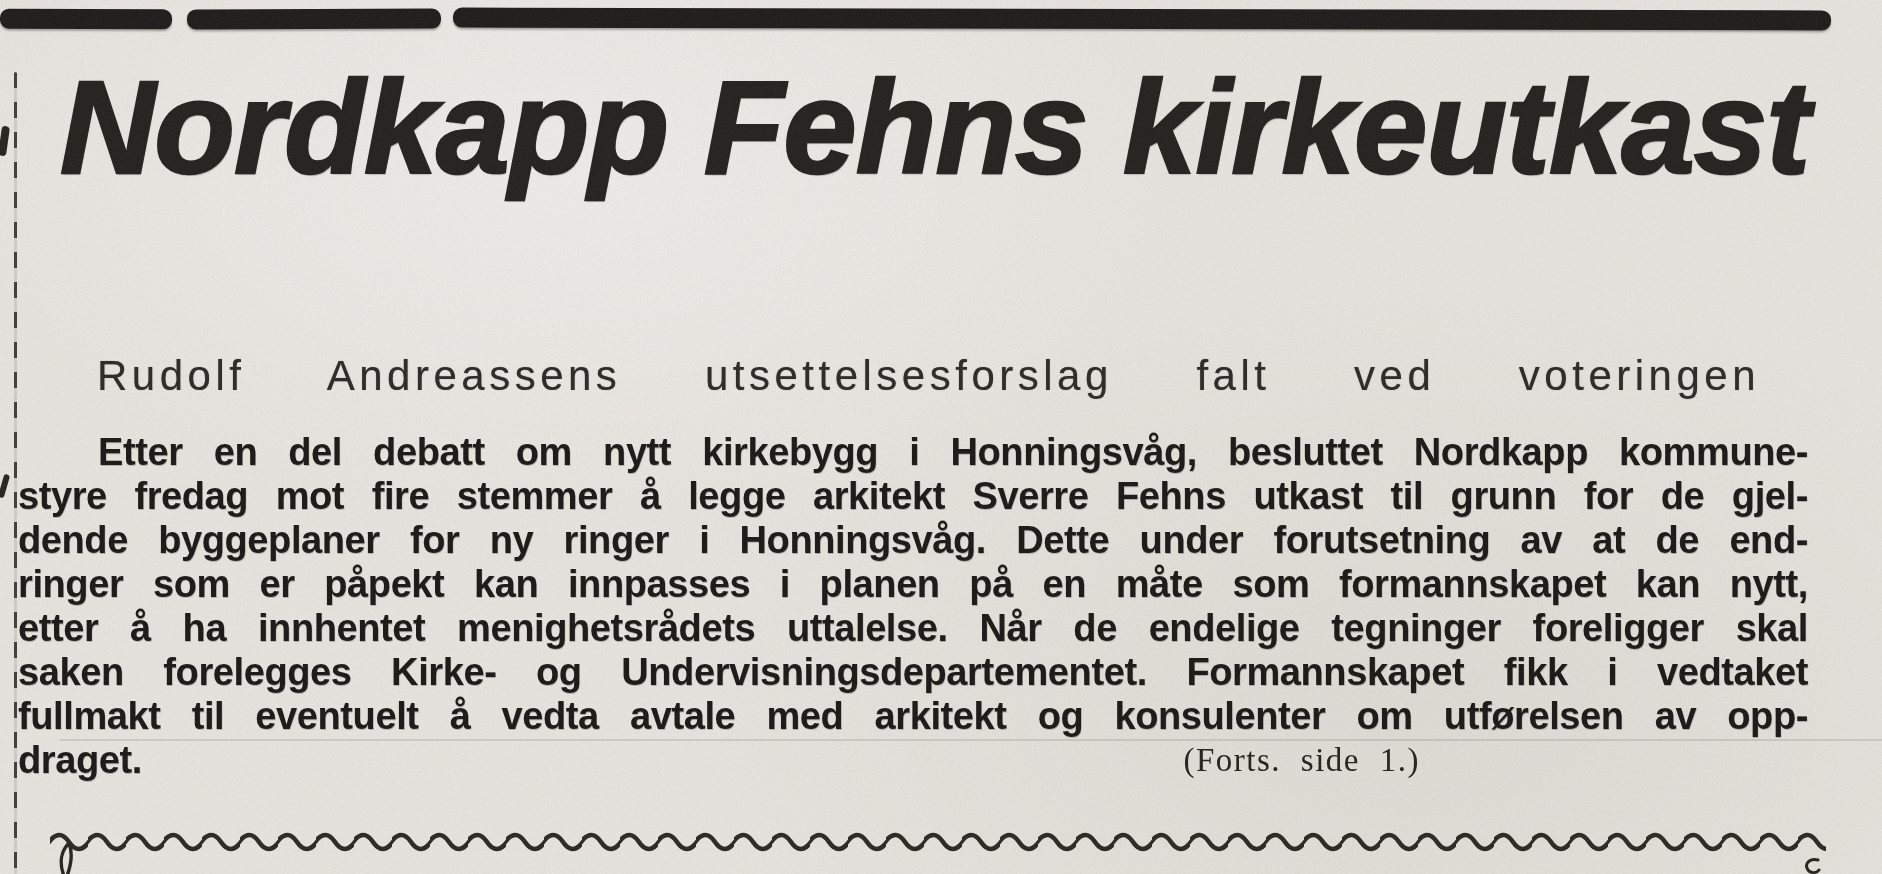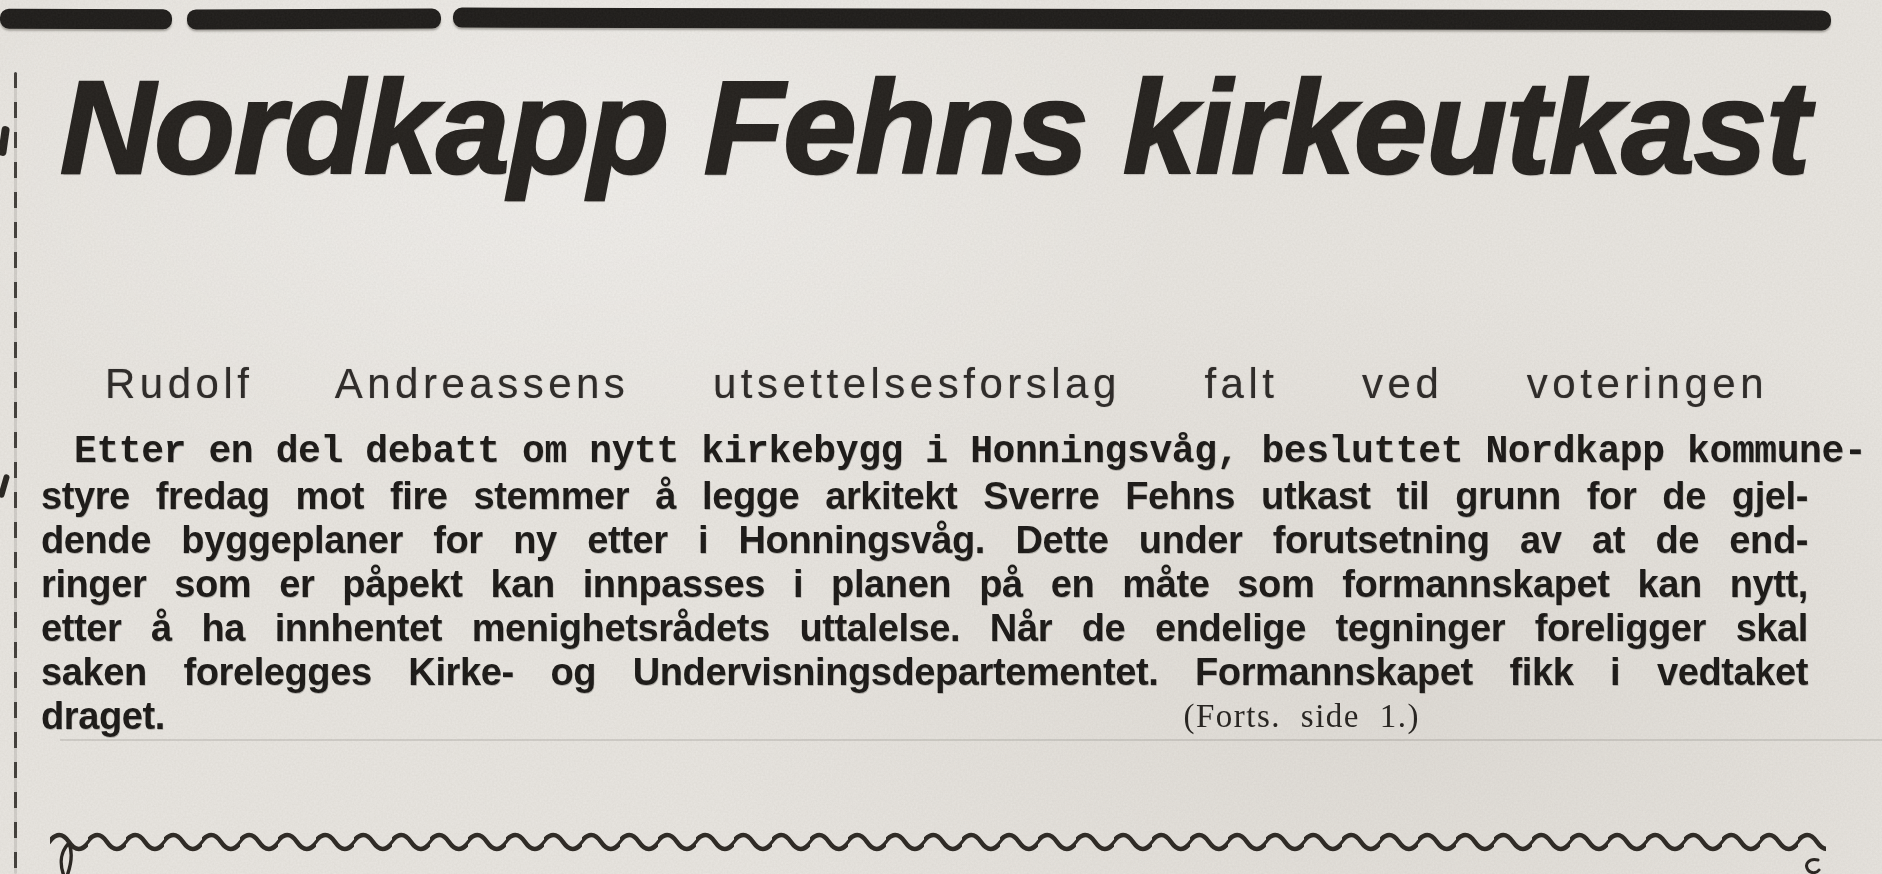--- a/index.html
+++ b/index.html
@@ -56,7 +56,7 @@
   
   .subheadline {
     position: absolute; left: 97px; top: 350px; width: 1663px;
-    margin: 8px; font-weight: normal;
+    margin: 0; font-weight: normal;
     font-size: 42px; line-height: 52px;
     letter-spacing: 4.5px;
     color: #2b2826;

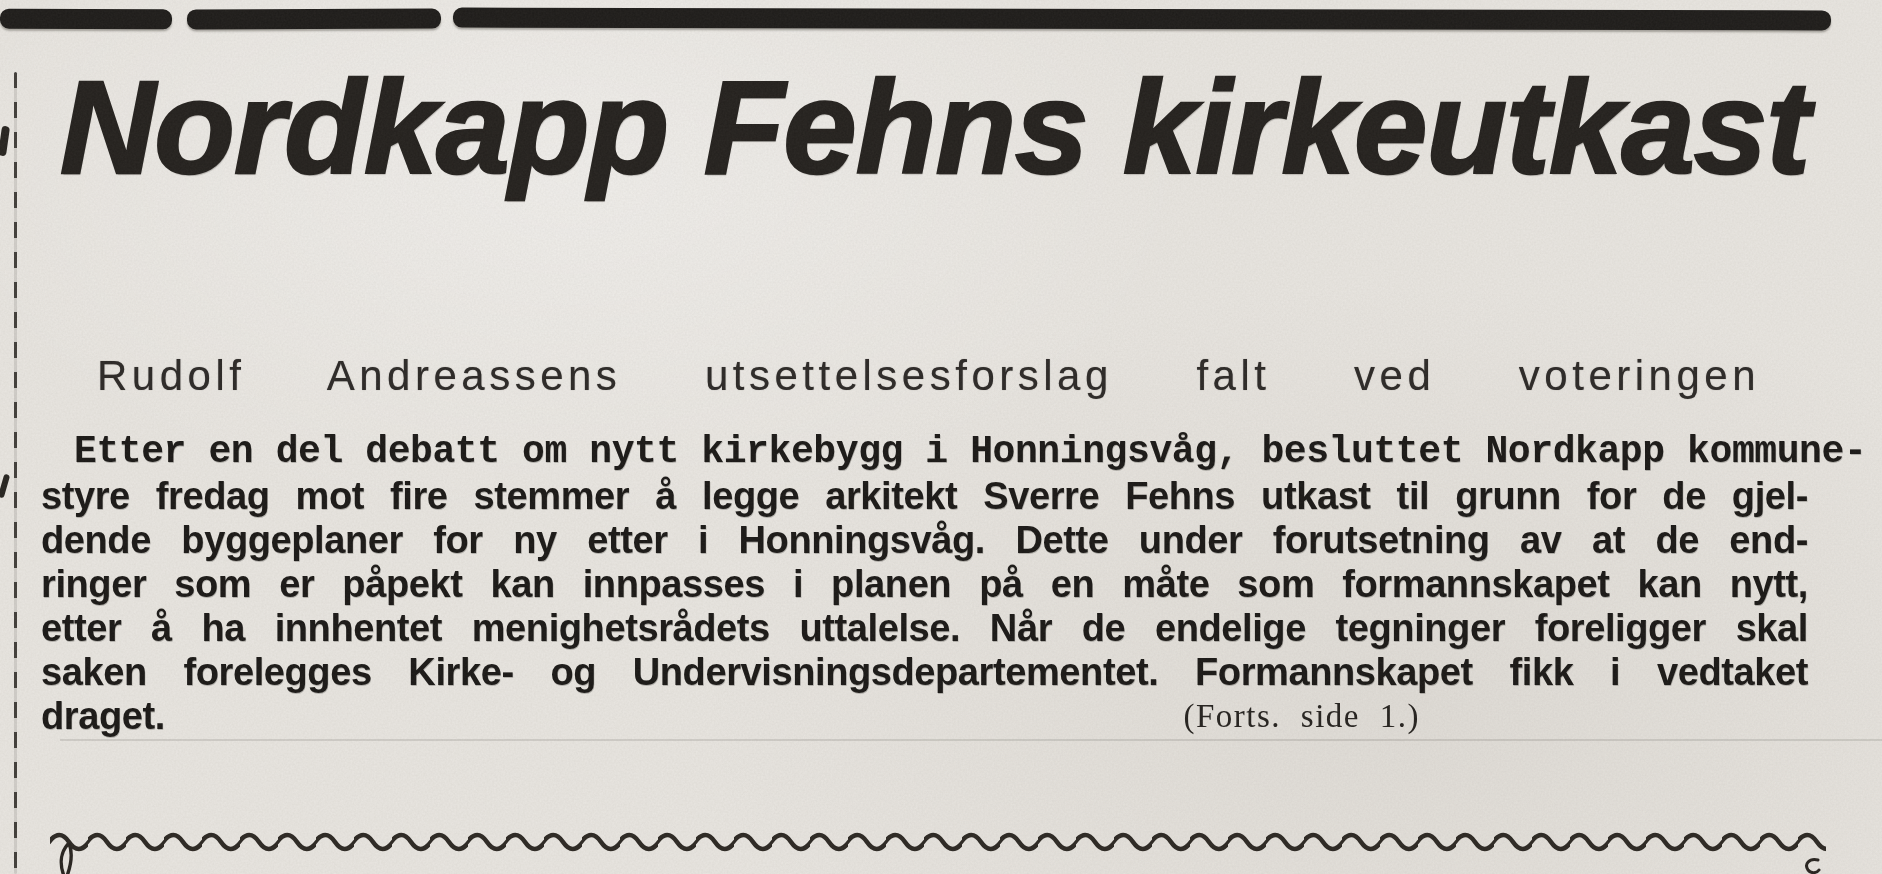--- a/index.html
+++ b/index.html
@@ -73,7 +73,7 @@
     text-shadow: 0.5px 1px 0.5px rgba(25,23,21,0.25);
   }
   .b-line { text-align: justify; text-align-last: justify; white-space: nowrap; padding-left: 23px; }
-  .b-line.indent { padding-left: 56px; font-family: Liberation Mono, monospace; }
+  .b-line.indent { padding-left: 80px; }
   .b-last { display: flex; align-items: flex-end; }
   .continuation {
     font-family: "Liberation Serif", serif;

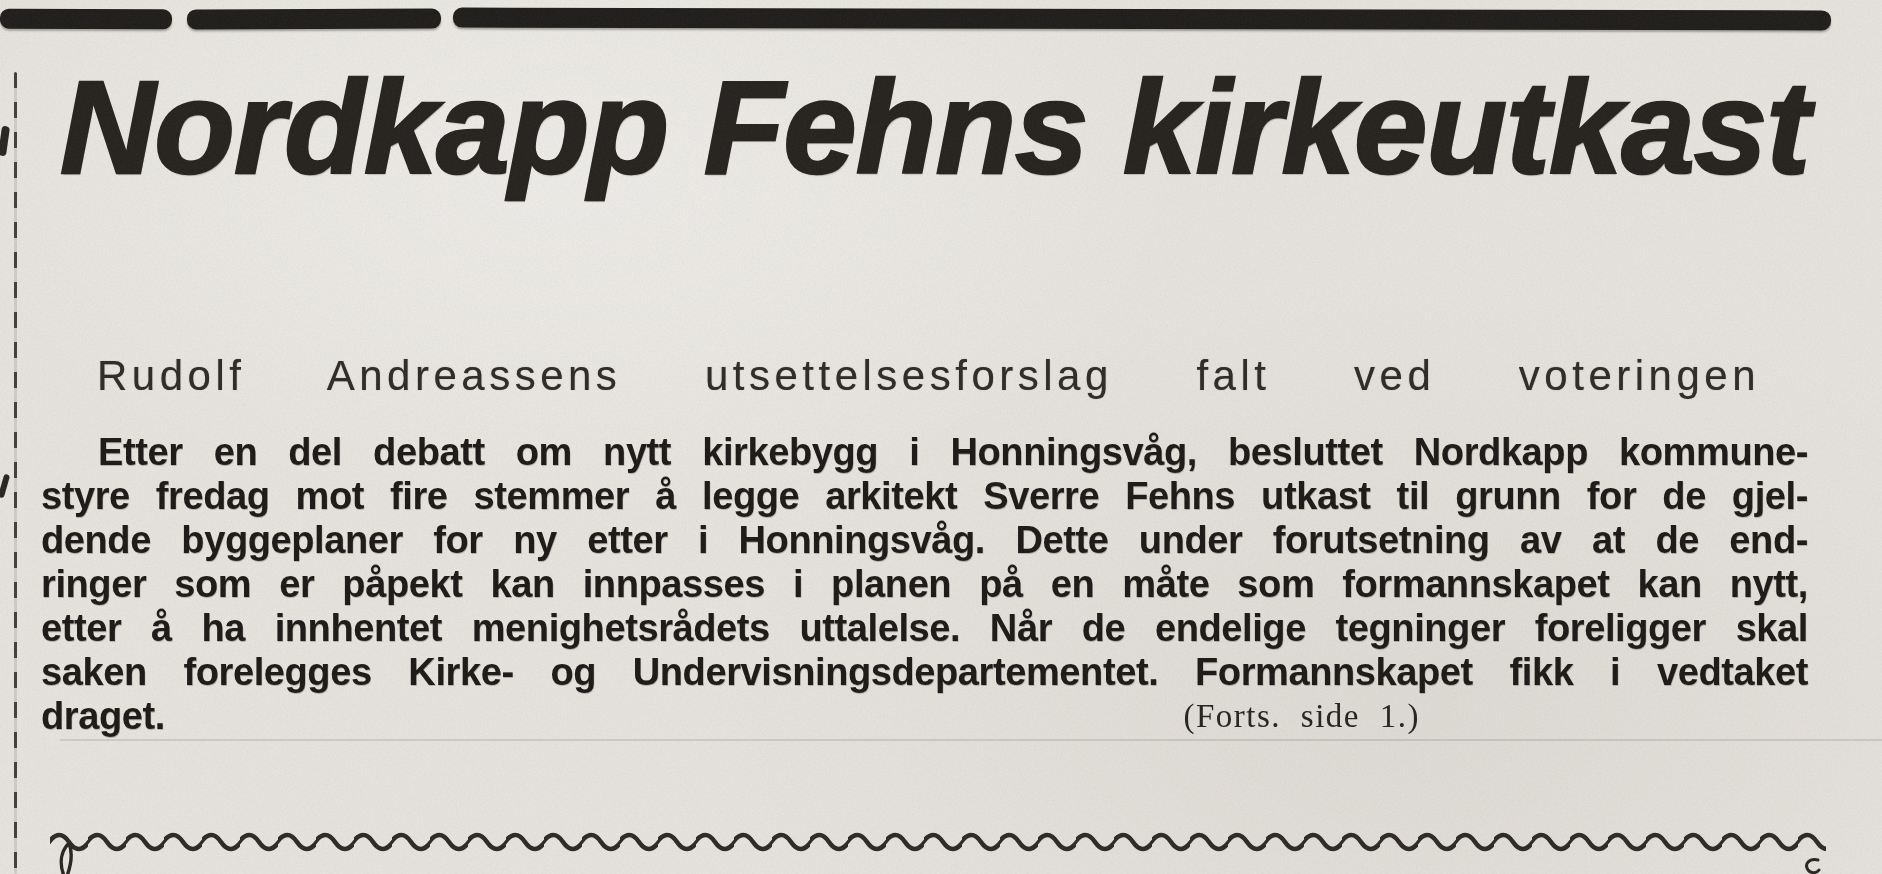--- a/index.html
+++ b/index.html
@@ -72,7 +72,7 @@
     letter-spacing: -0.4px;
     text-shadow: 0.5px 1px 0.5px rgba(25,23,21,0.25);
   }
-  .b-line { text-align: justify; text-align-last: justify; white-space: nowrap; padding-left: 23px; }
+  .b-line { text-align: justify; text-align-last: justify; white-space: nowrap; }
   .b-line.indent { padding-left: 80px; }
   .b-last { display: flex; align-items: flex-end; }
   .continuation {

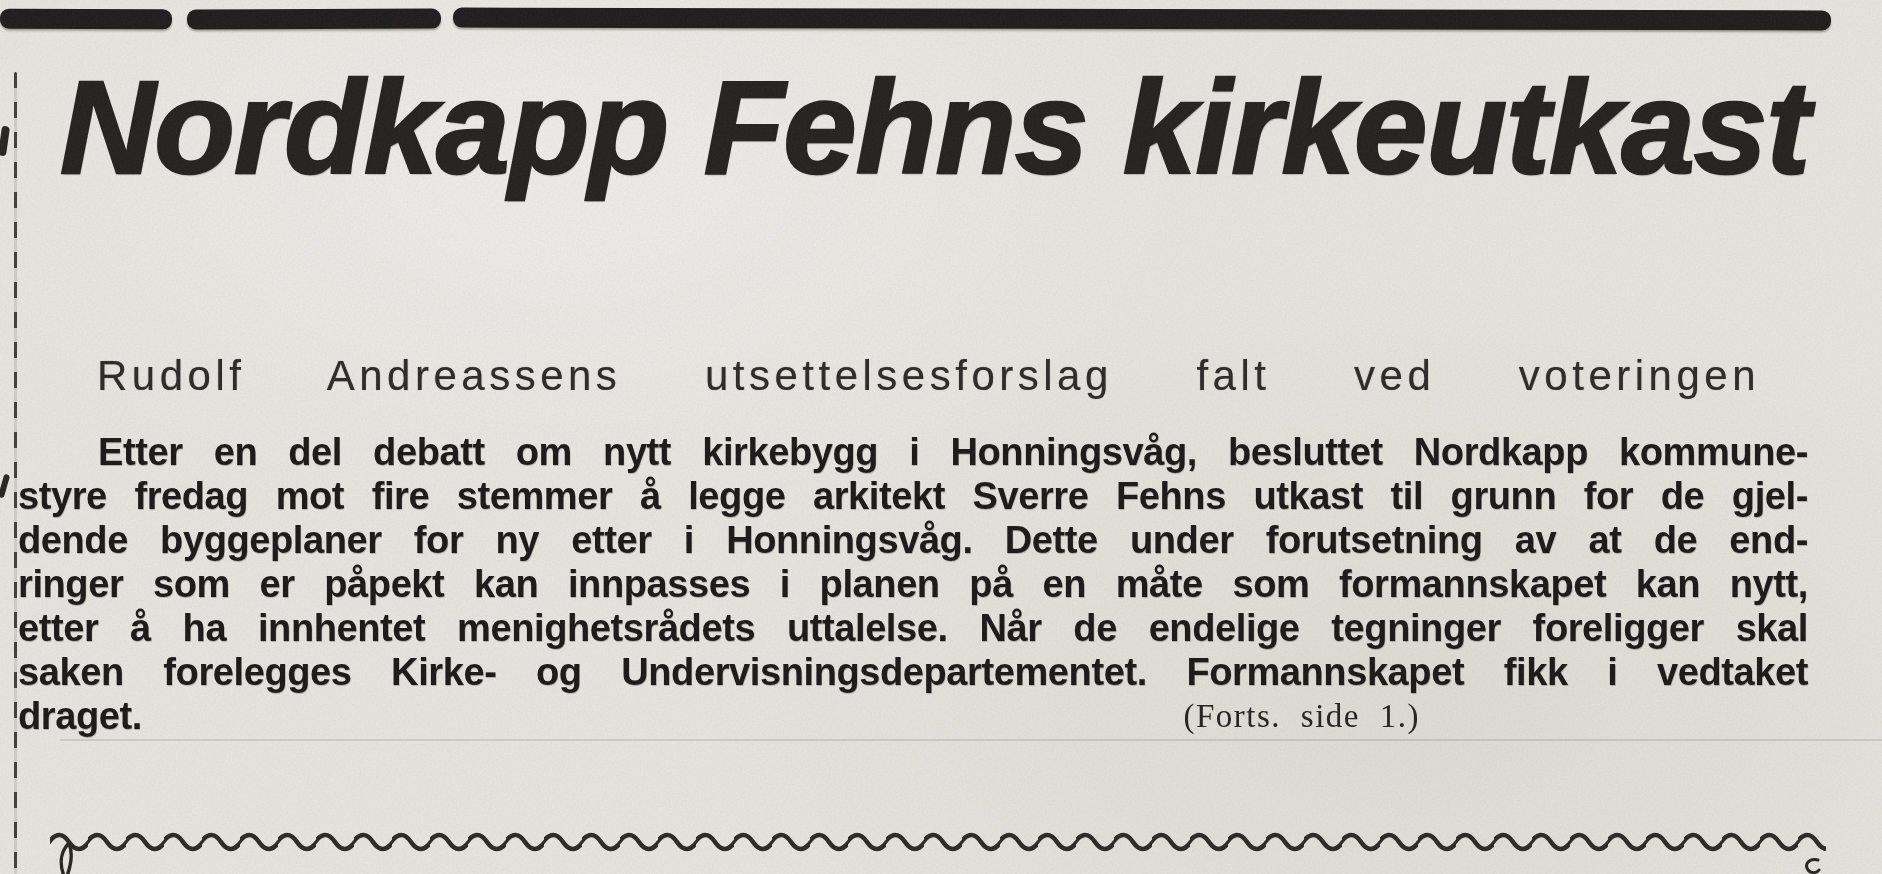--- a/index.html
+++ b/index.html
@@ -119,7 +119,7 @@
   <div class="body-text">
     <div class="b-line indent">Etter en del debatt om nytt kirkebygg i Honningsvåg, besluttet Nordkapp kommune-</div>
     <div class="b-line">styre fredag mot fire stemmer å legge arkitekt Sverre Fehns utkast til grunn for de gjel-</div>
-    <div class="b-line">dende byggeplaner for ny etter i Honningsvåg. Dette under forutsetning av at de end-</div>
+    <div class="b-line">dende byggeplaner for ny ringer i Honningsvåg. Dette under forutsetning av at de end-</div>
     <div class="b-line">ringer som er påpekt kan innpasses i planen på en måte som formannskapet kan nytt,</div>
     <div class="b-line">etter å ha innhentet menighetsrådets uttalelse. Når de endelige tegninger foreligger skal</div>
     <div class="b-line">saken forelegges Kirke- og Undervisningsdepartementet. Formannskapet fikk i vedtaket</div>

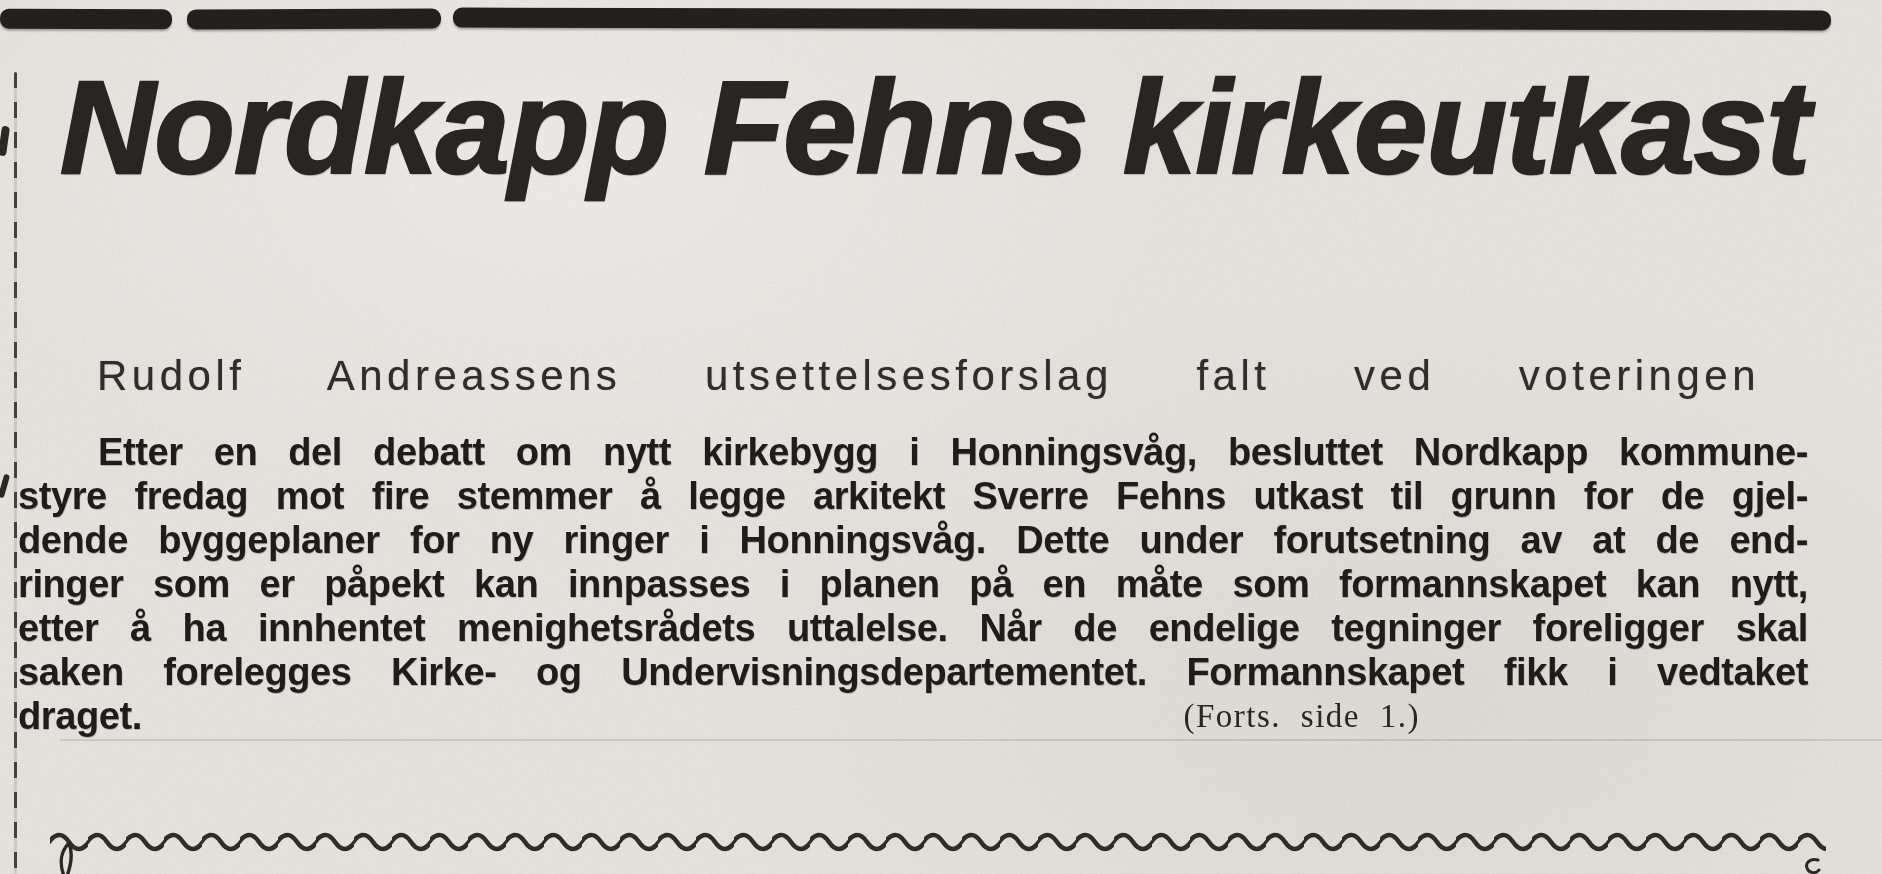--- a/index.html
+++ b/index.html
@@ -123,6 +123,7 @@
     <div class="b-line">ringer som er påpekt kan innpasses i planen på en måte som formannskapet kan nytt,</div>
     <div class="b-line">etter å ha innhentet menighetsrådets uttalelse. Når de endelige tegninger foreligger skal</div>
     <div class="b-line">saken forelegges Kirke- og Undervisningsdepartementet. Formannskapet fikk i vedtaket</div>
+    <div class="b-line">fullmakt til eventuelt å vedta avtale med arkitekt og konsulenter om utførelsen av opp-</div>
     <div class="b-line b-last">
       <span>draget.</span>
       <span class="continuation">(Forts. side 1.)</span>

